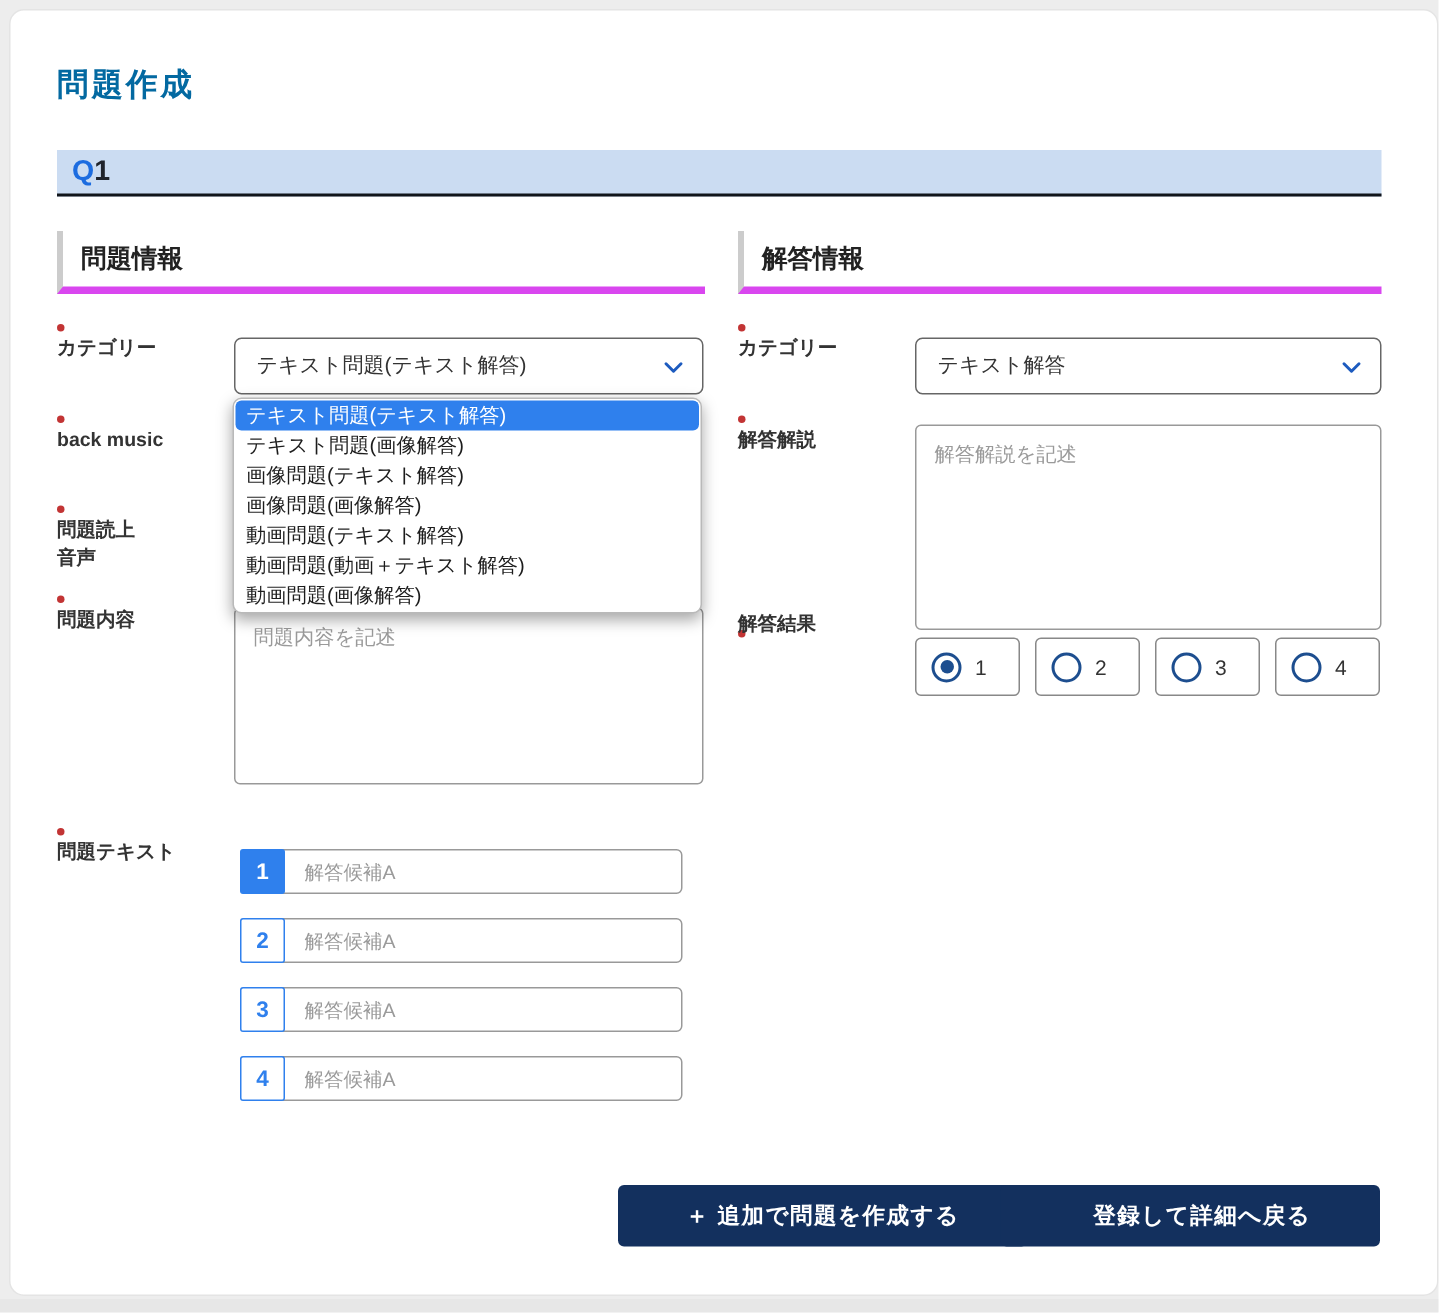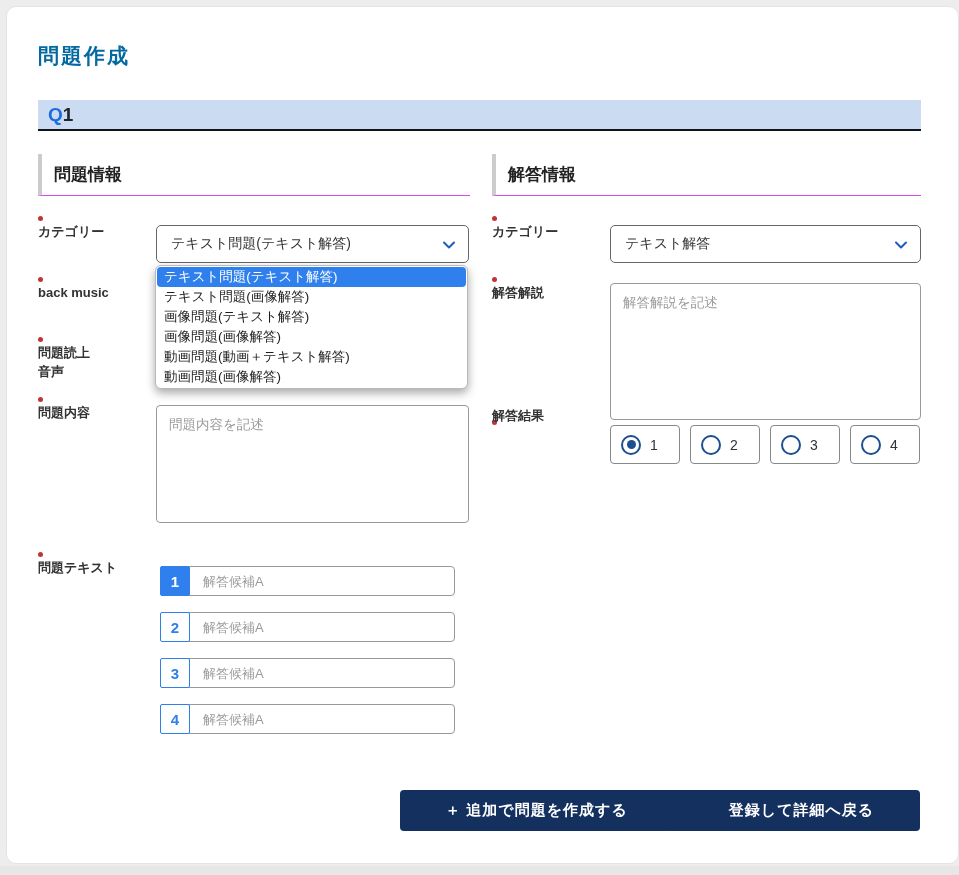--- a/index.html
+++ b/index.html
@@ -23,7 +23,7 @@
   .q-bar .q{color:#1c6ce0;}
   .q-bar .num{color:#20242c;}
   .section-header{
-    height:42px;border-left:4px solid #cccccc;border-bottom:1px solid #d946ef;
+    height:42px;border-left:4px solid #cccccc;border-bottom:5px solid #d946ef;
     display:flex;align-items:center;padding-left:12px;
     font-size:17px;font-weight:700;color:#222;
   }

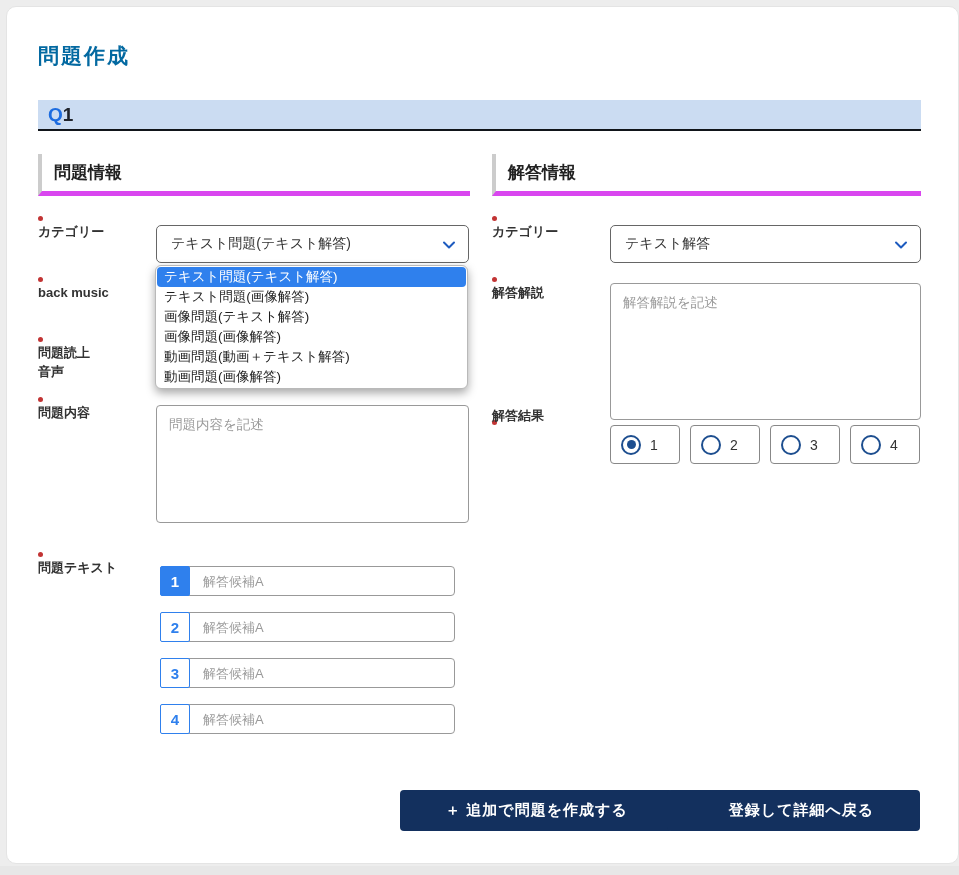--- a/index.html
+++ b/index.html
@@ -188,6 +188,7 @@
   <div class="dd-item">テキスト問題(画像解答)</div>
   <div class="dd-item">画像問題(テキスト解答)</div>
   <div class="dd-item">画像問題(画像解答)</div>
+  <div class="dd-item">動画問題(テキスト解答)</div>
   <div class="dd-item">動画問題(動画＋テキスト解答)</div>
   <div class="dd-item">動画問題(画像解答)</div>
 </div>

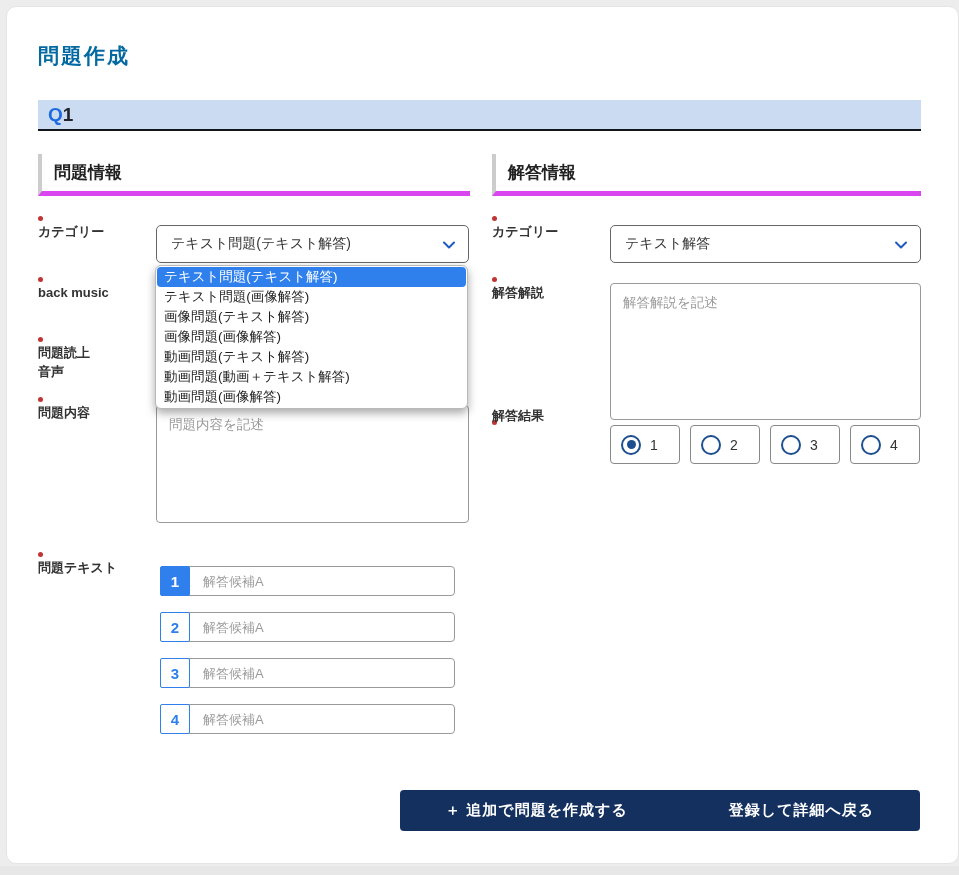--- a/index.html
+++ b/index.html
@@ -193,7 +193,7 @@
   <div class="dd-item">動画問題(画像解答)</div>
 </div>
 
-<div class="abs btn" style="left:400px;width:273px;text-align:right;">＋ 追加で問題を作成する</div>
+<div class="abs btn" style="left:412px;width:273px;text-align:right;">＋ 追加で問題を作成する</div>
 <div class="abs btn" style="left:667px;width:253px;padding-left:16px;">登録して詳細へ戻る</div>
 
 <div class="abs footer-strip"></div>

